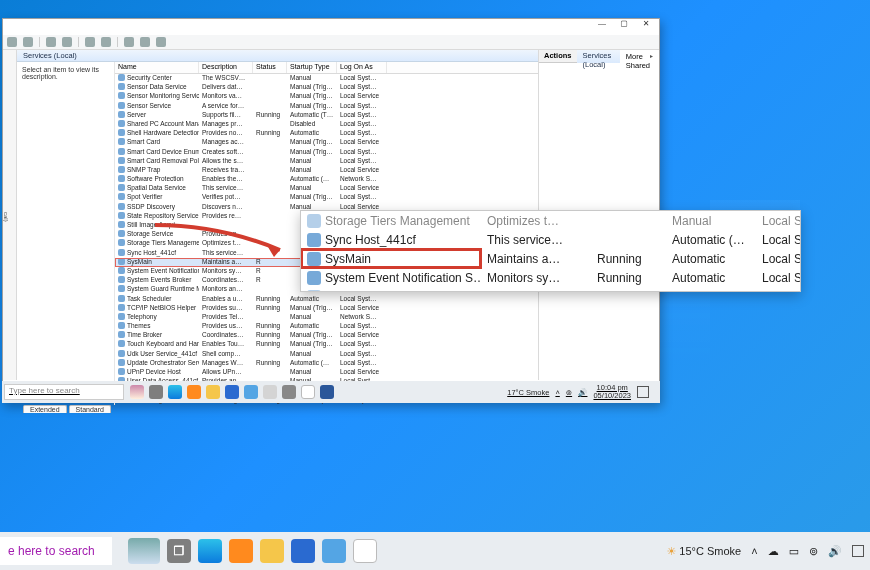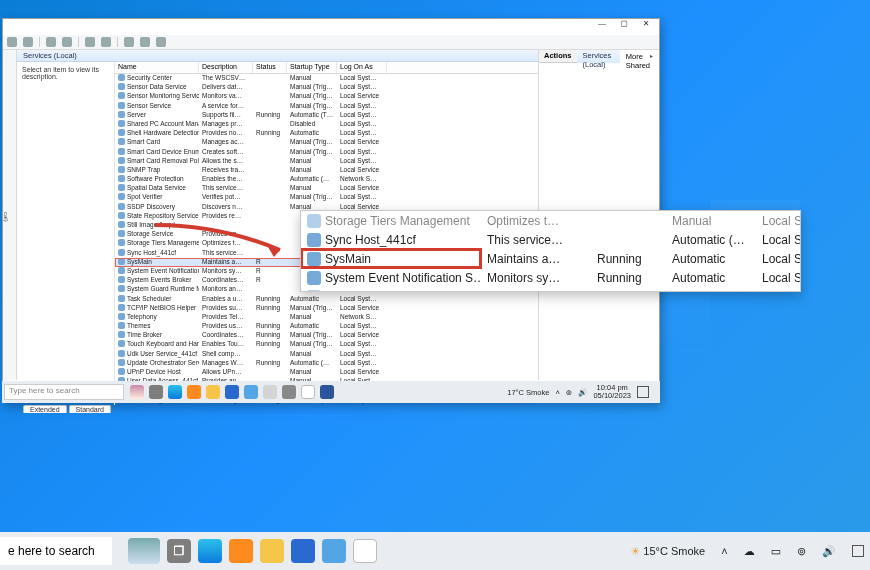--- a/index.html
+++ b/index.html
@@ -428,7 +428,7 @@
     </div>
 </div>
 
-<div class="inner-taskbar" style="left:2px; width:658px; bottom:167px;">
+<div class="inner-taskbar" style="left:2px; width:658px; bottom:167px;text-decoration:underline;">
   <div class="it-search">Type here to search</div>
   <div class="it-icons">
     <div class="it-ico" style="background:linear-gradient(#c8a,#fed)"></div>

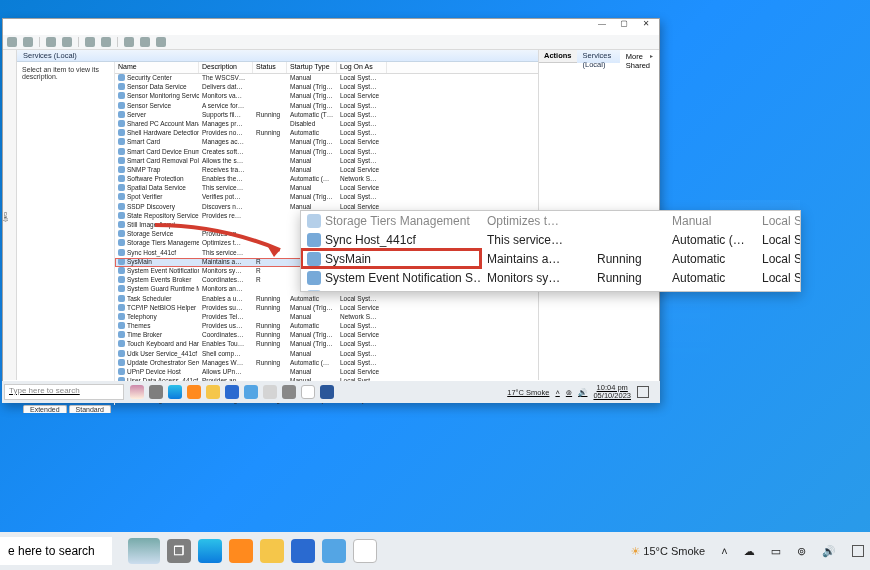--- a/index.html
+++ b/index.html
@@ -68,7 +68,7 @@
 
 
 .main-taskbar { position: absolute; left: 0; right: 0; bottom: 0; height: 38px; background: #e9edf1; display: flex; align-items: center; }
-.mt-search { width: 112px; height: 28px; background: #fff; font-size: 12px; color: #000000; padding: 4px 8px; display: flex; align-items: center; }
+.mt-search { width: 112px; height: 28px; background: #fff; font-size: 12px; color: #a21caf; padding: 4px 8px; display: flex; align-items: center; }
 .mt-icons  { display: flex; gap: 7px; margin-left: 16px; align-items: center; }
 .mt-ico    { width: 24px; height: 24px; border-radius: 4px; display: inline-flex; align-items: center; justify-content: center; color: #fff; font-size: 12px; font-weight: 600; }
 .mt-ico.photo { width: 32px; height: 26px; background: linear-gradient(#7aa, #cde); }

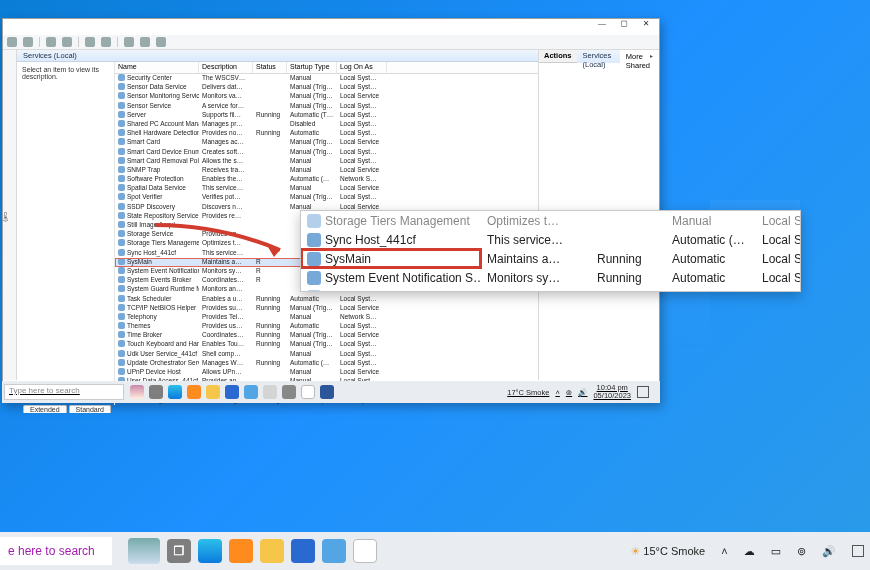--- a/index.html
+++ b/index.html
@@ -72,7 +72,7 @@
 .mt-icons  { display: flex; gap: 7px; margin-left: 16px; align-items: center; }
 .mt-ico    { width: 24px; height: 24px; border-radius: 4px; display: inline-flex; align-items: center; justify-content: center; color: #fff; font-size: 12px; font-weight: 600; }
 .mt-ico.photo { width: 32px; height: 26px; background: linear-gradient(#7aa, #cde); }
-.mt-tray   { margin-left: auto; margin-right: 6px; font-size: 11px; color: #222; display: flex; align-items: center; gap: 16px; }
+.mt-tray   { margin-left: auto; margin-right: 6px; font-size: 11px; color: #222; display: flex; align-items: center; gap: 10px; }
 .tray-ico  { width: 12px; height: 12px; border: 1px solid #555; display: inline-block; }
 
 

